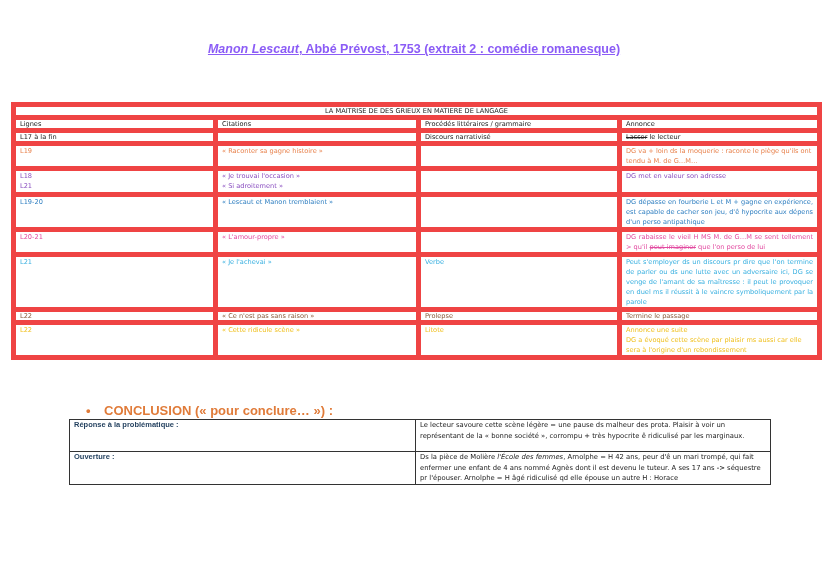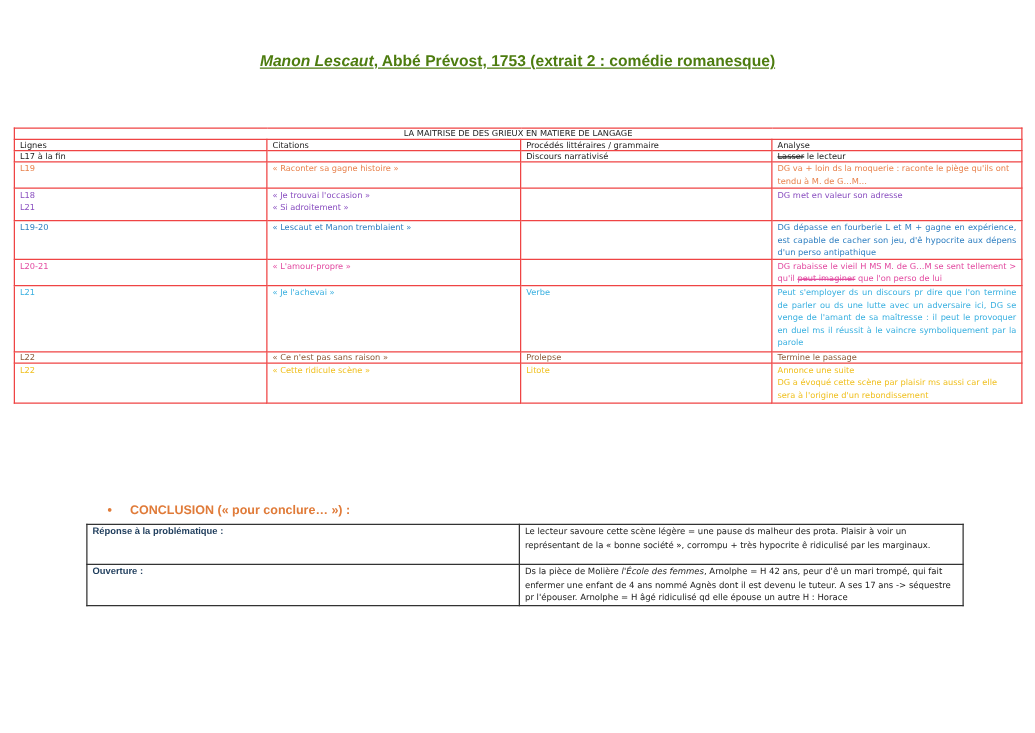--- a/index.html
+++ b/index.html
@@ -4,7 +4,7 @@
 <style>
   html, body { margin:0; padding:0; background:#ffffff; }
   body { width:828px; height:586px; position:relative; overflow:hidden; font-family:"DejaVu Sans", sans-serif; color:#222; }
-  .title { position:absolute; left:0; width:828px; top:42px; text-align:center; font-family:"Liberation Sans", sans-serif; font-weight:bold; font-size:12.5px; text-decoration:underline; color:#4d7c0f; }
+  .title { position:absolute; left:0; width:828px; top:42px; text-align:center; font-family:"Liberation Sans", sans-serif; font-weight:bold; font-size:12.5px; text-decoration:underline; color:#8b5cf6; }
   .title i { font-style:italic; }
   table.main { position:absolute; left:11px; top:102px; width:806px; border-collapse:collapse; table-layout:fixed; font-size:6.6px; line-height:10px; }
   table.main td { border:1px solid #ef4444; padding:0 4px; vertical-align:top; overflow:hidden; }

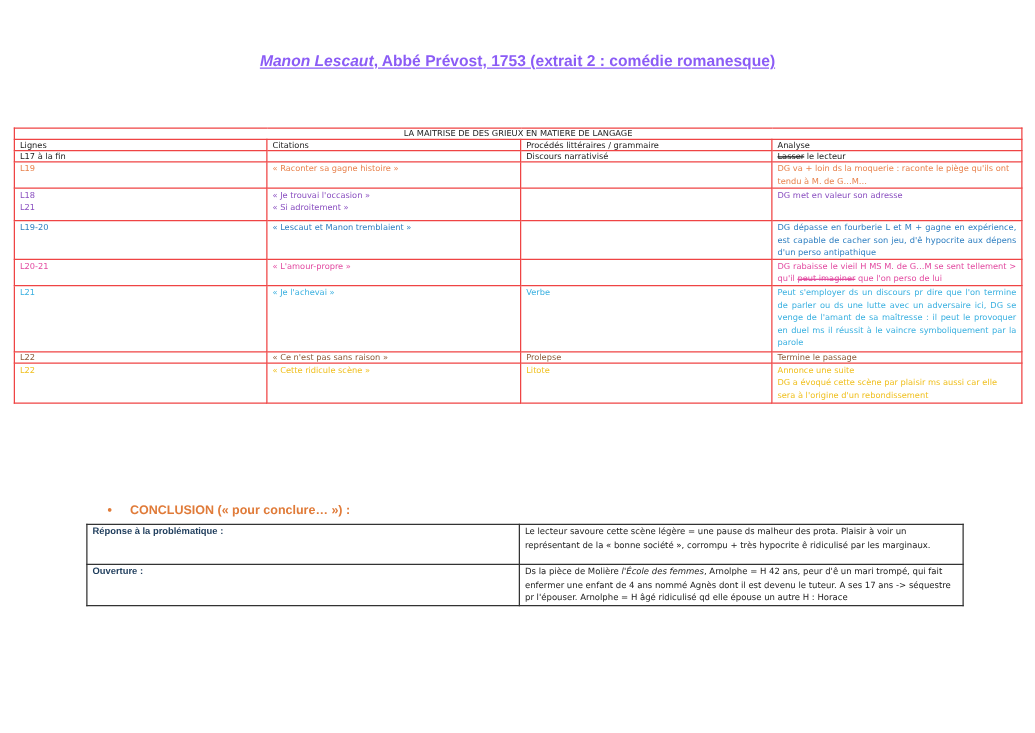--- a/index.html
+++ b/index.html
@@ -7,7 +7,7 @@
   .title { position:absolute; left:0; width:828px; top:42px; text-align:center; font-family:"Liberation Sans", sans-serif; font-weight:bold; font-size:12.5px; text-decoration:underline; color:#8b5cf6; }
   .title i { font-style:italic; }
   table.main { position:absolute; left:11px; top:102px; width:806px; border-collapse:collapse; table-layout:fixed; font-size:6.6px; line-height:10px; }
-  table.main td { border:1px solid #ef4444; padding:0 4px; vertical-align:top; overflow:hidden; }
+  table.main td { border:5px solid #ef4444; padding:0 4px; vertical-align:top; overflow:hidden; }
   table.main td.caption-cell { text-align:center; height:8px; line-height:8px; }
   table.main tr.hdr td { height:8px; line-height:8px; }
   .justify { text-align:justify; }

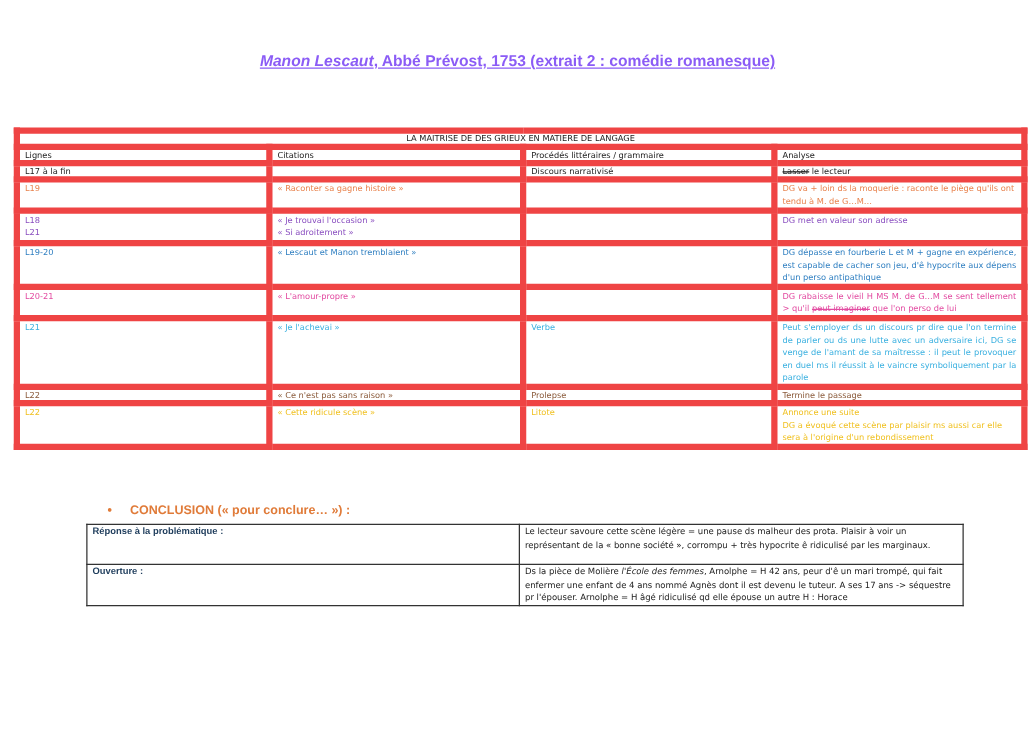--- a/index.html
+++ b/index.html
@@ -38,7 +38,7 @@
     <td>Lignes</td>
     <td>Citations</td>
     <td>Procédés littéraires / grammaire</td>
-    <td>Analyse</td>
+    <td>Annonce</td>
   </tr>
   <tr class="hdr">
     <td>L17 à la fin</td>

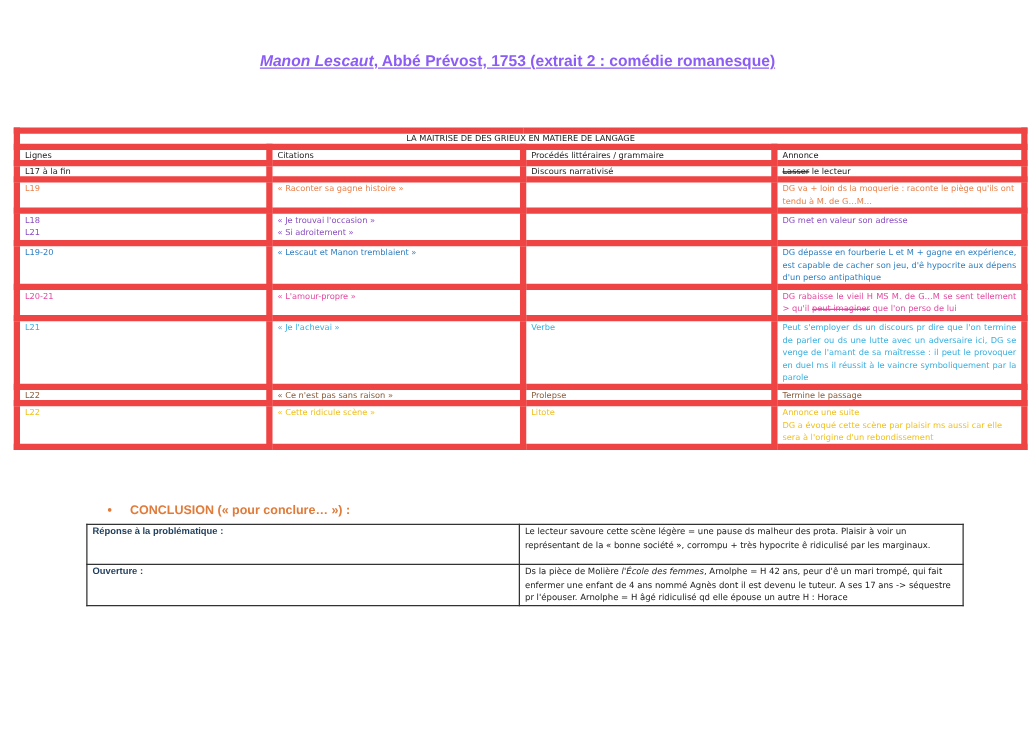--- a/index.html
+++ b/index.html
@@ -12,7 +12,7 @@
   table.main tr.hdr td { height:8px; line-height:8px; }
   .justify { text-align:justify; }
   .strike { text-decoration:line-through; }
-  .conc-head { position:absolute; left:86px; top:403px; font-family:"Liberation Sans", sans-serif; font-weight:bold; font-size:10px; color:#e07b39; }
+  .conc-head { position:absolute; left:86px; top:403px; font-family:"Liberation Sans", sans-serif; font-weight:bold; font-size:13px; color:#e07b39; }
   .conc-head .bullet { display:inline-block; width:18px; }
   table.conc { position:absolute; left:69px; top:419px; width:701px; border-collapse:collapse; table-layout:fixed; font-size:6.8px; line-height:10.5px; }
   table.conc td { border:1px solid #333; padding:0 4px; vertical-align:top;margin-top:20px; }

